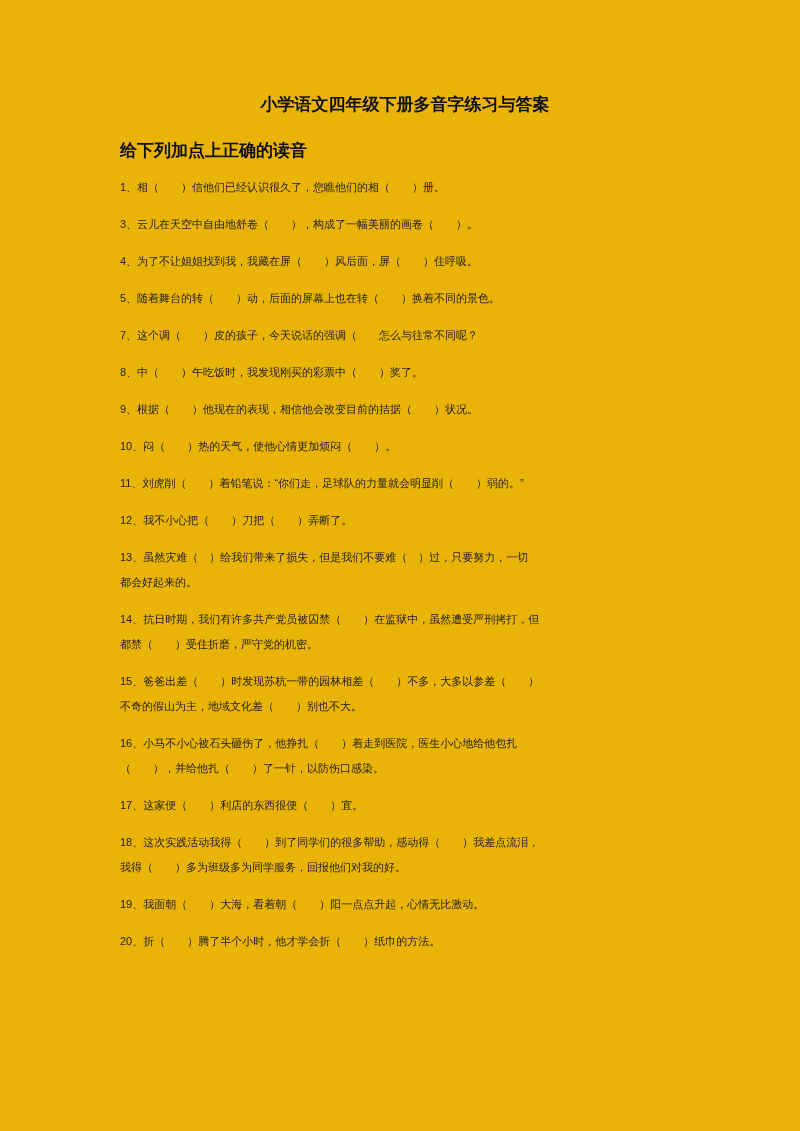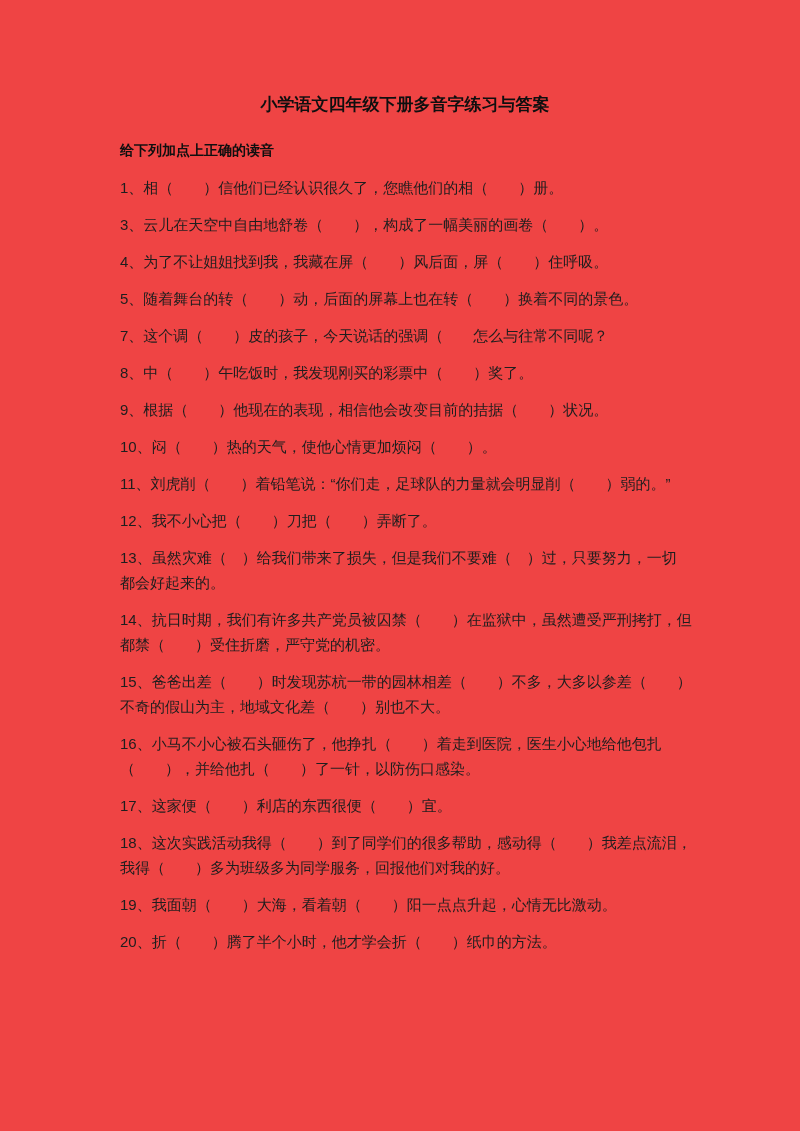--- a/index.html
+++ b/index.html
@@ -11,7 +11,7 @@
       position: relative;
       width: 800px;
       height: 1131px;
-      background: #ef4444;
+      background: #eab308;
       box-sizing: border-box;
       padding: 92px 110px 0 120px;
       font-family: "Liberation Sans", sans-serif;

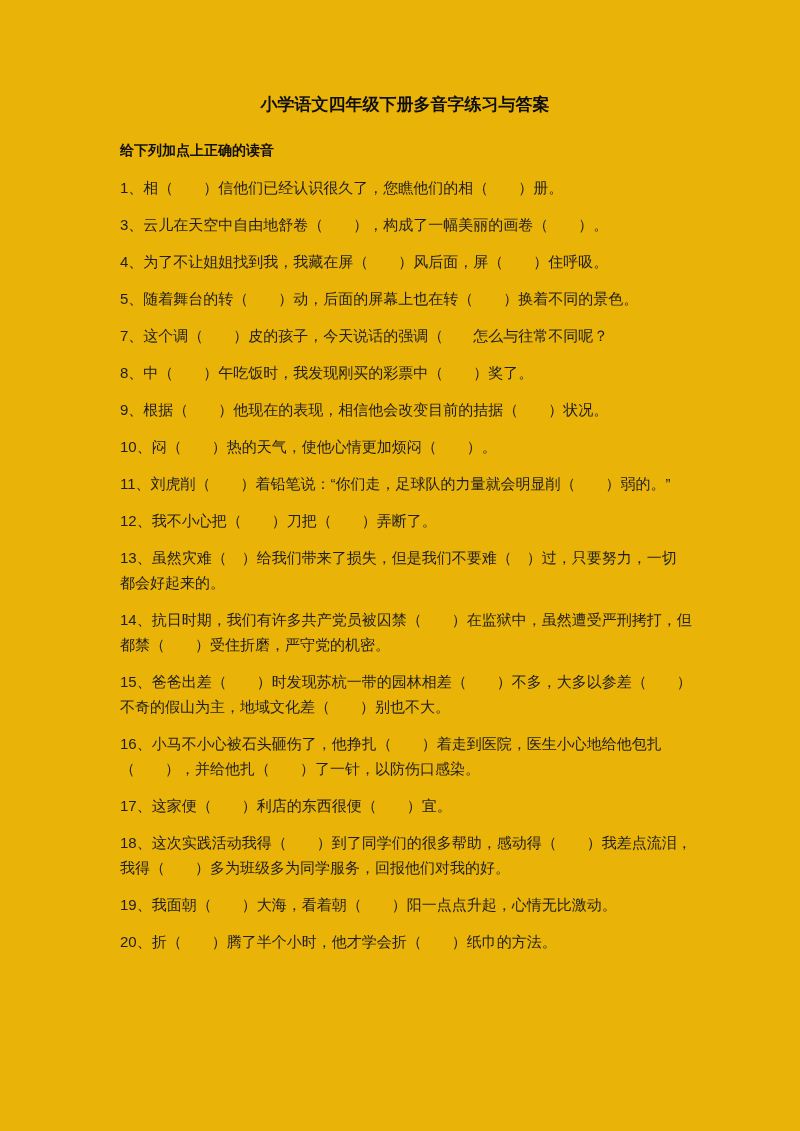--- a/index.html
+++ b/index.html
@@ -28,7 +28,7 @@
       white-space: pre;
     }
     .section-heading {
-      font-size: 14px;
+      font-size: 17px;
       line-height: 25px;
       font-weight: 700;
       margin: 0 0 12px 0;

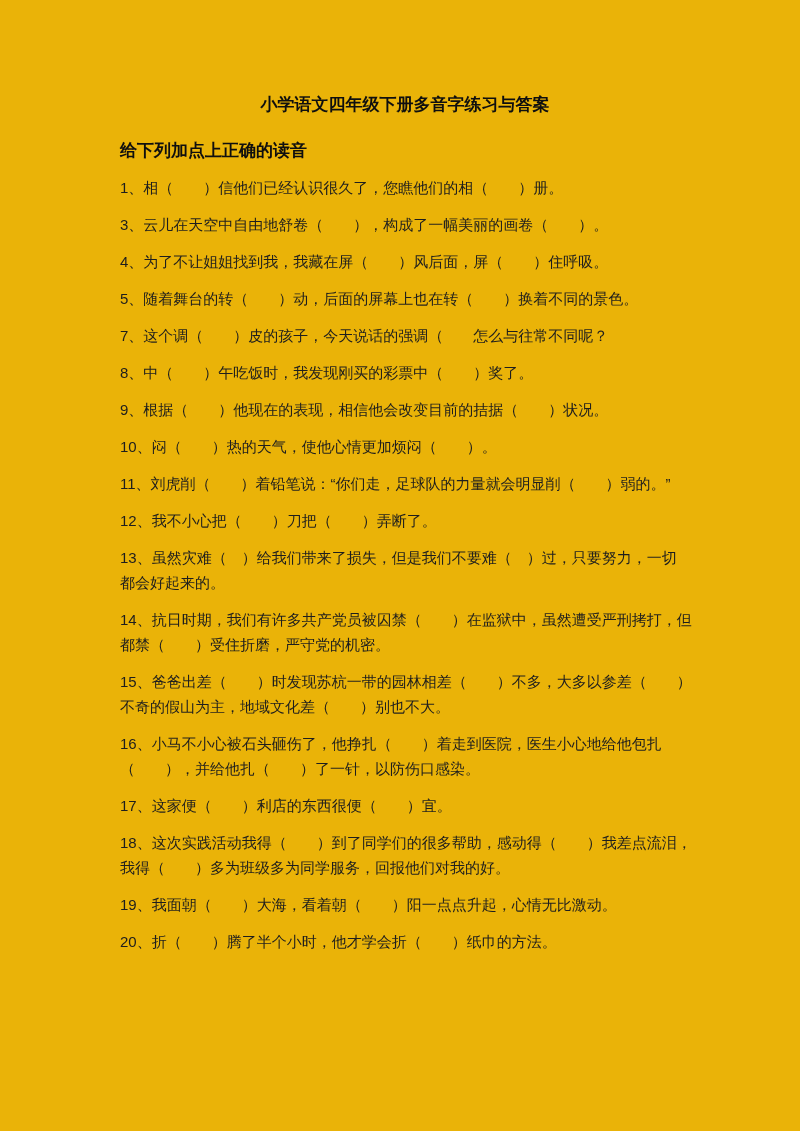--- a/index.html
+++ b/index.html
@@ -36,7 +36,7 @@
       white-space: pre;
     }
     .item {
-      font-size: 15px;
+      font-size: 11px;
       line-height: 25px;
       margin: 0 0 12px 0;
       font-weight: 400;

